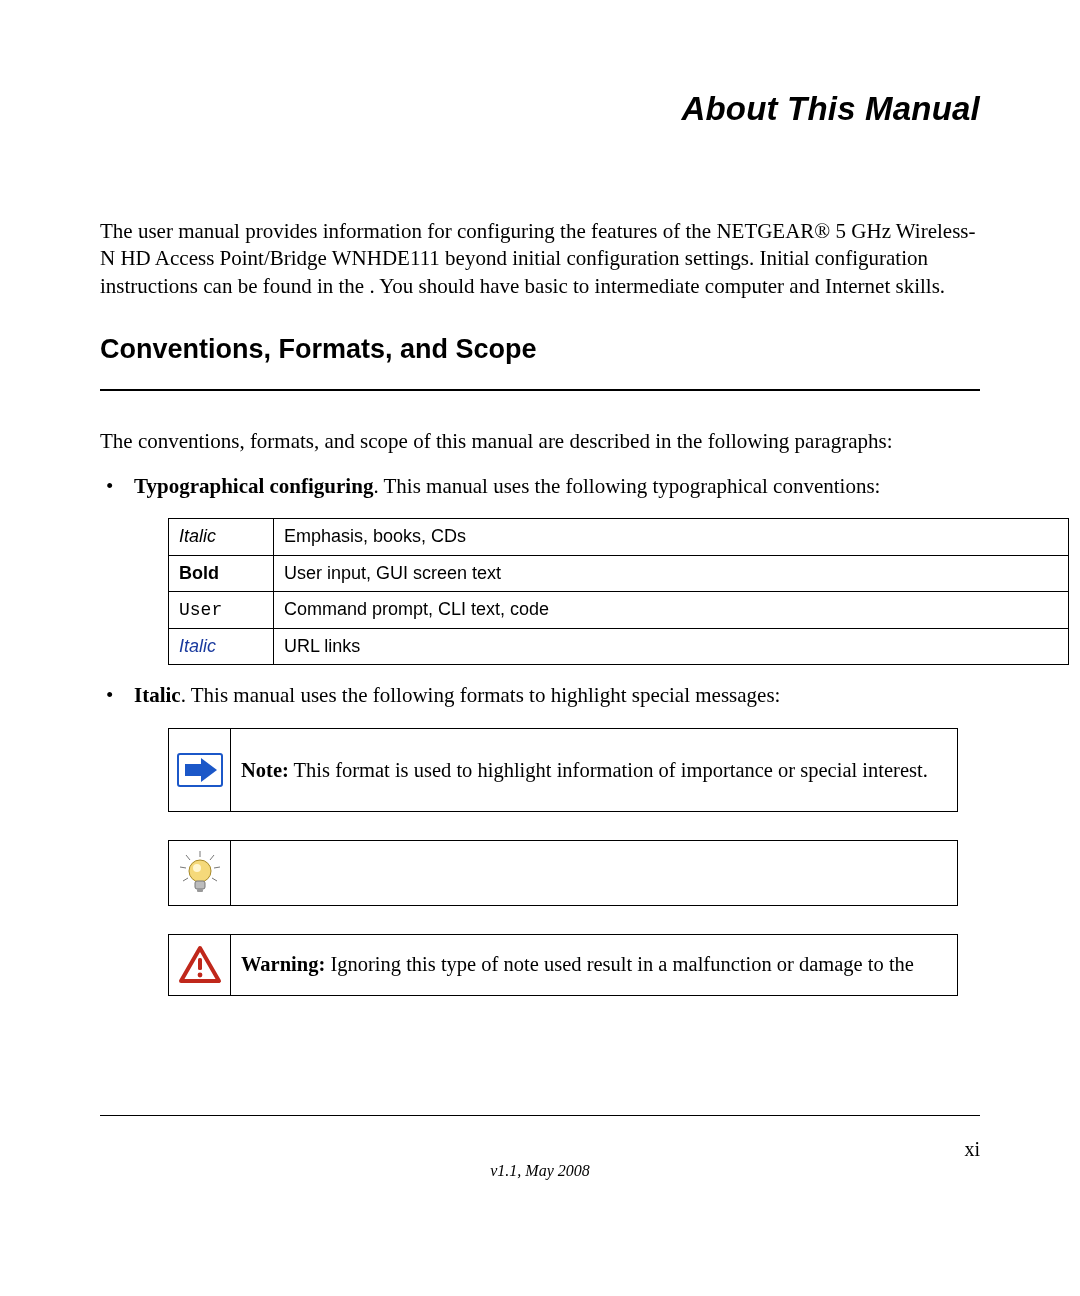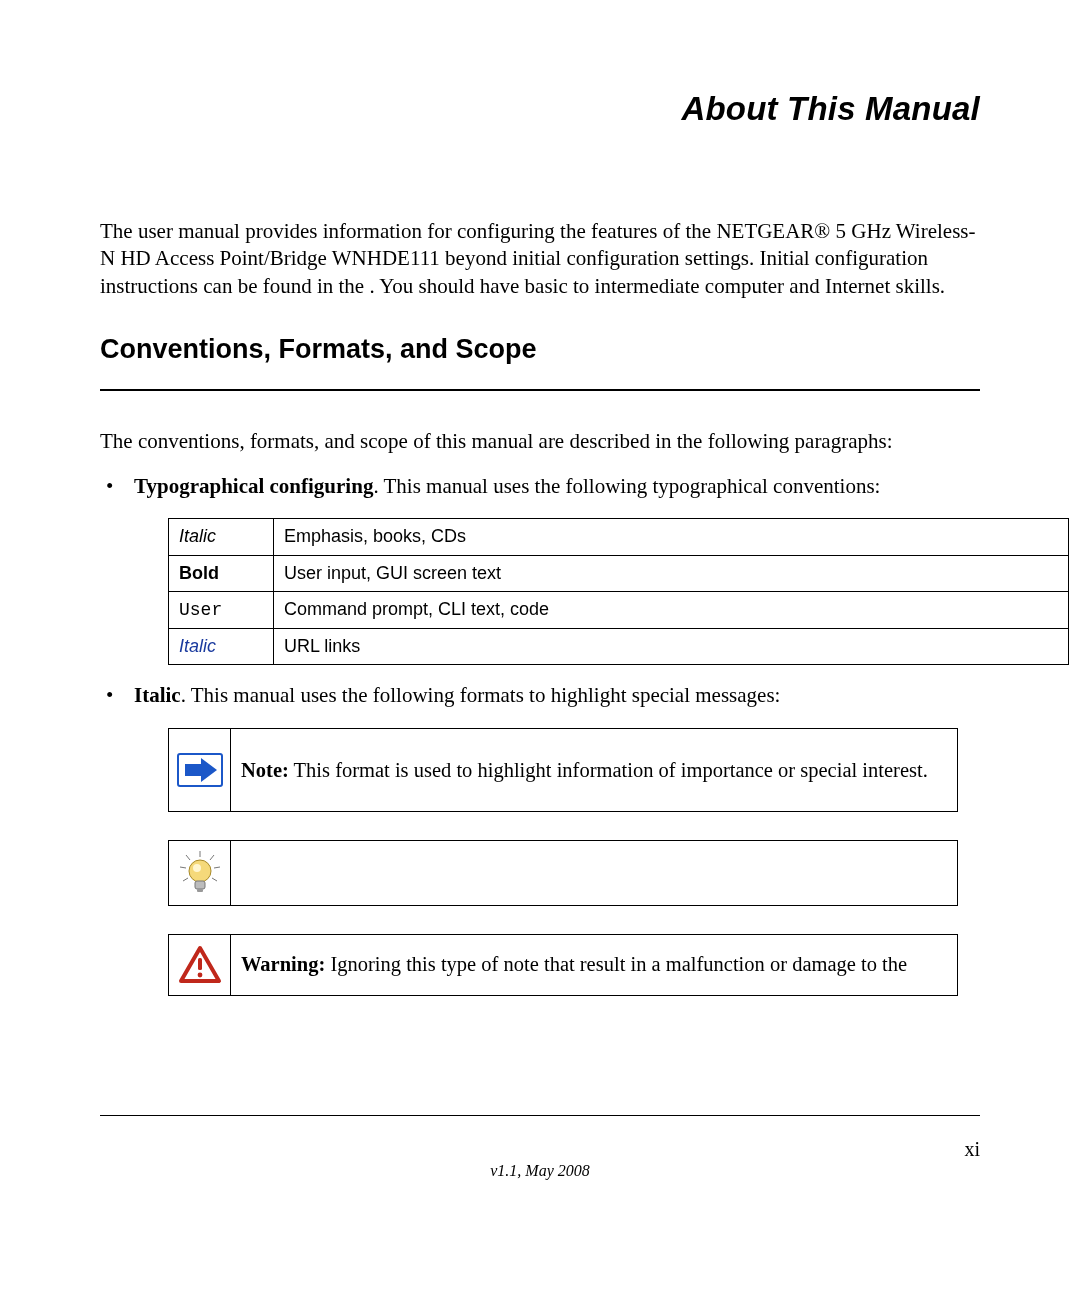--- a/index.html
+++ b/index.html
@@ -219,7 +219,7 @@
           </svg>
         </div>
         <div class="text-cell warn">
-          <span class="label">Warning:</span><span> Ignoring this type of note that result in a malfunction or damage to the</span>
+          <span class="label">Warning:</span><span> Ignoring this type of note used result in a malfunction or damage to the</span>
         </div>
       </div>
 

